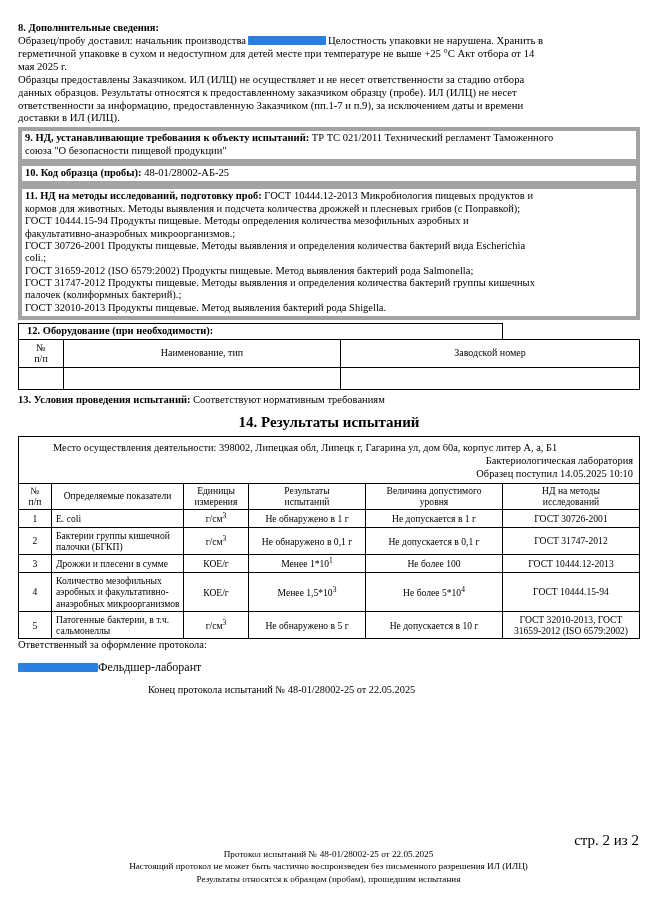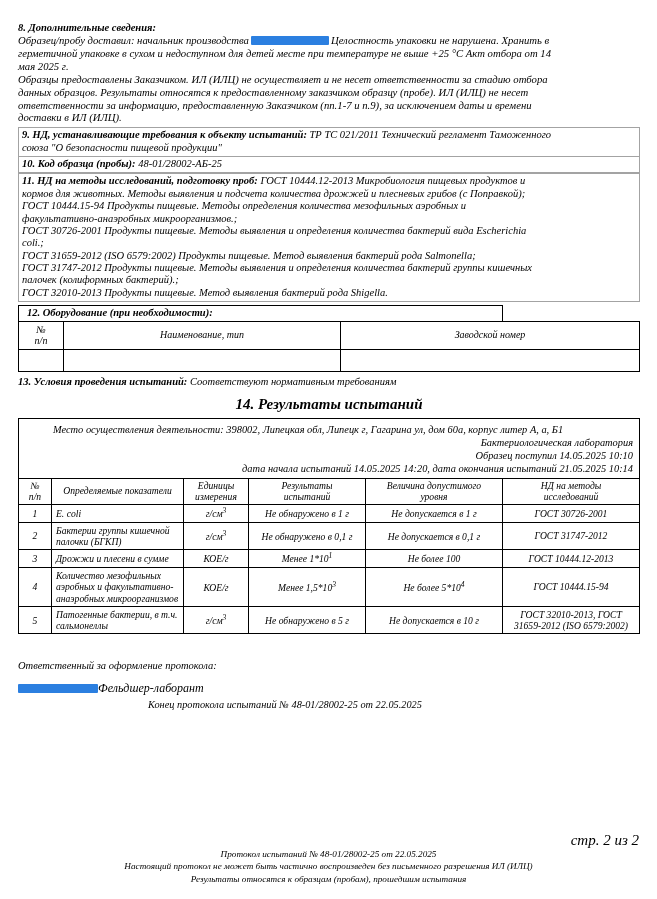--- a/index.html
+++ b/index.html
@@ -22,7 +22,6 @@
     height: 899px;
     padding: 0;
     box-sizing: border-box;
-    font-style: italic;
   }
   .content {
     position: absolute;

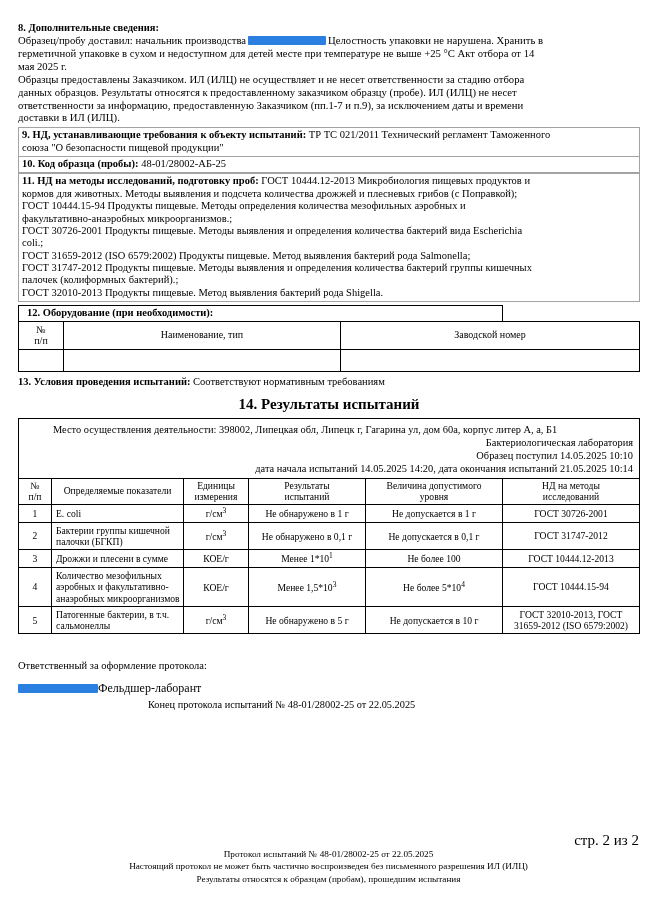--- a/index.html
+++ b/index.html
@@ -39,7 +39,7 @@
     line-height: 1.2;
   }
   .boxed {
-    border: 1px solid #a3a3a3;
+    border: 4px solid #a3a3a3;
     padding: 1px 3px 2px 3px;
     box-sizing: border-box;
     margin-top: -1px;

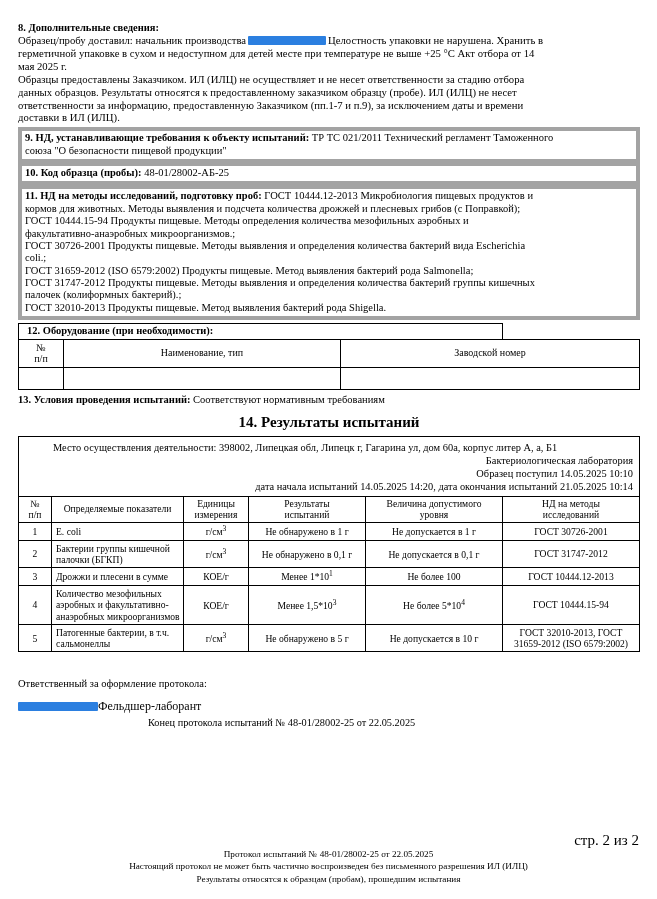--- a/index.html
+++ b/index.html
@@ -213,7 +213,6 @@
       </div>
       <div class="center">Бактериологическая лаборатория</div>
       <div class="center">Образец поступил 14.05.2025 10:10</div>
-      <div class="center">дата начала испытаний 14.05.2025 14:20, дата окончания испытаний 21.05.2025 10:14</div>
     </div>
 
     <table class="res">

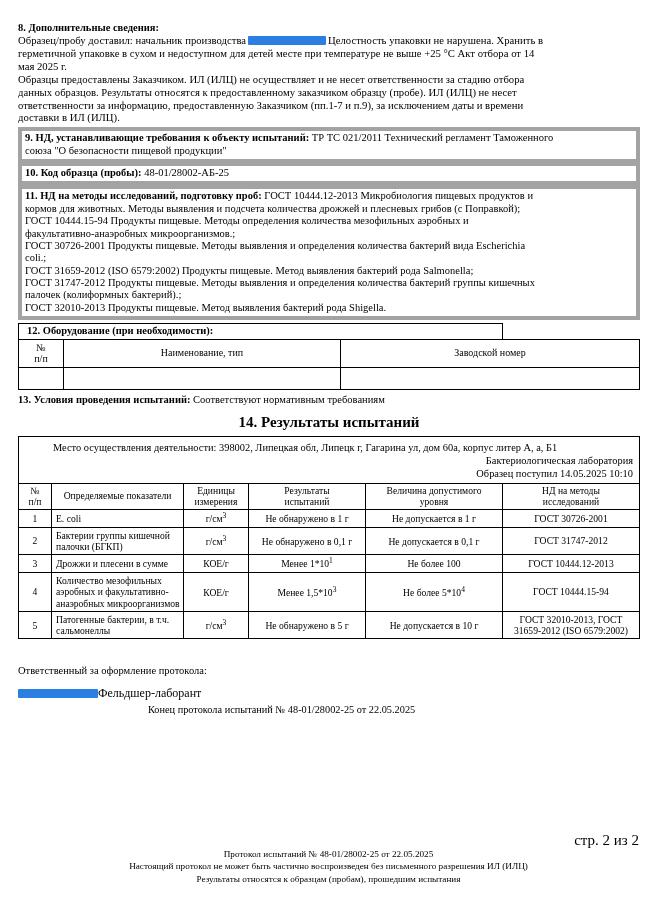--- a/index.html
+++ b/index.html
@@ -98,7 +98,6 @@
   }
   .sup { vertical-align: super; font-size: 7.5px; }
   .resp {
-    margin-top: 26px;
     font-size: 10.5px;
   }
   .resp-line2 {

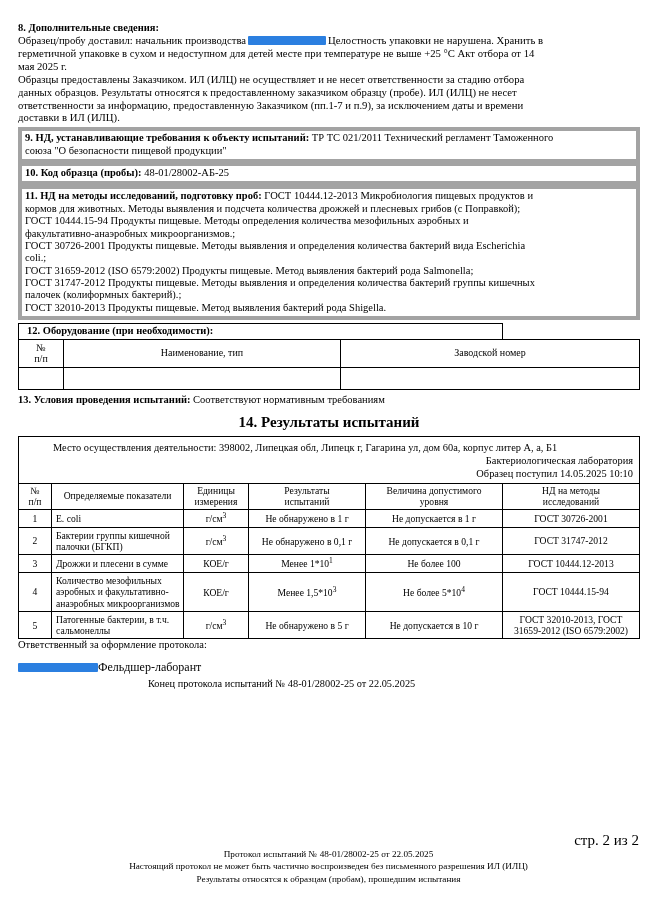--- a/index.html
+++ b/index.html
@@ -105,7 +105,7 @@
     font-size: 12px;
   }
   .endline {
-    margin-top: 4px;
+    margin-top: 10px;
     margin-left: 130px;
     font-size: 10.3px;
   }

